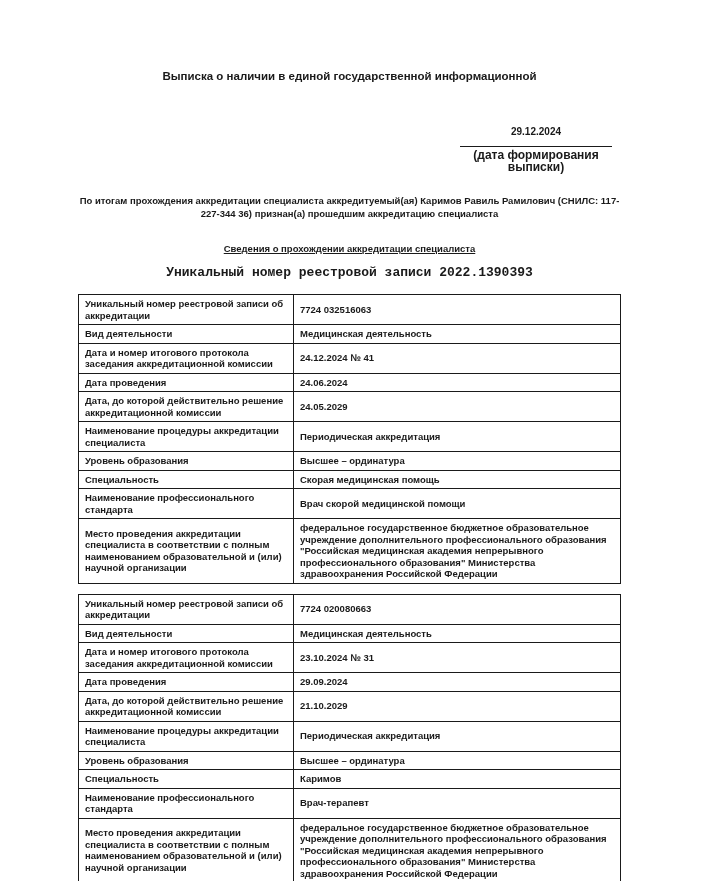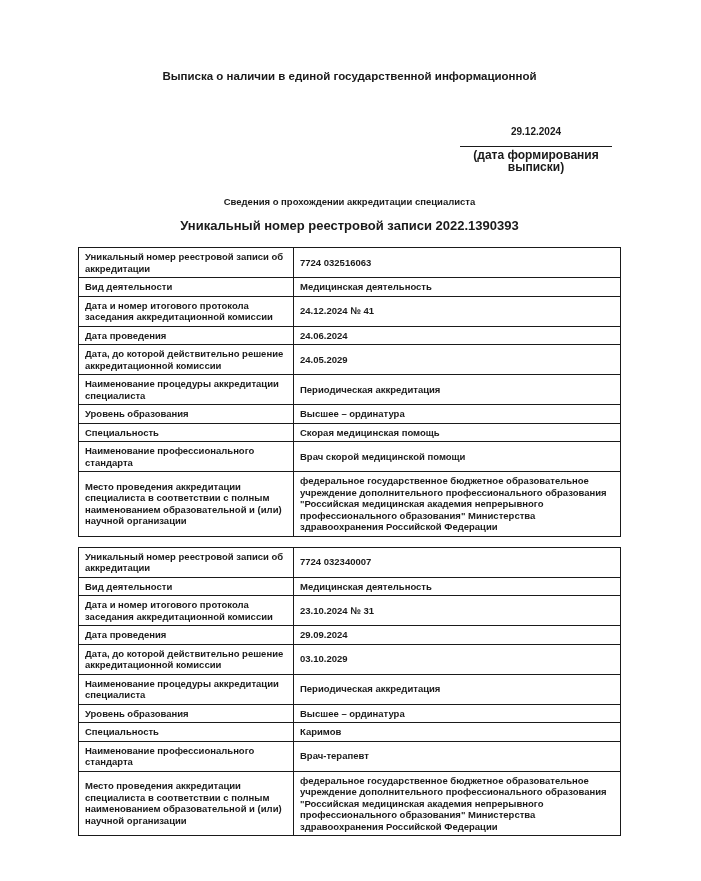--- a/index.html
+++ b/index.html
@@ -87,6 +87,7 @@
     <div class="date-caption">(дата формирования выписки)</div>
   </div>
 
+  <p class="intro">По итогам прохождения аккредитации специалиста аккредитуемый(ая) Каримов Равиль Рамилович (СНИЛС: 117-227-344 36) признан(а) прошедшим аккредитацию специалиста</p>
 
   <div class="section-title">Сведения о прохождении аккредитации специалиста</div>
 

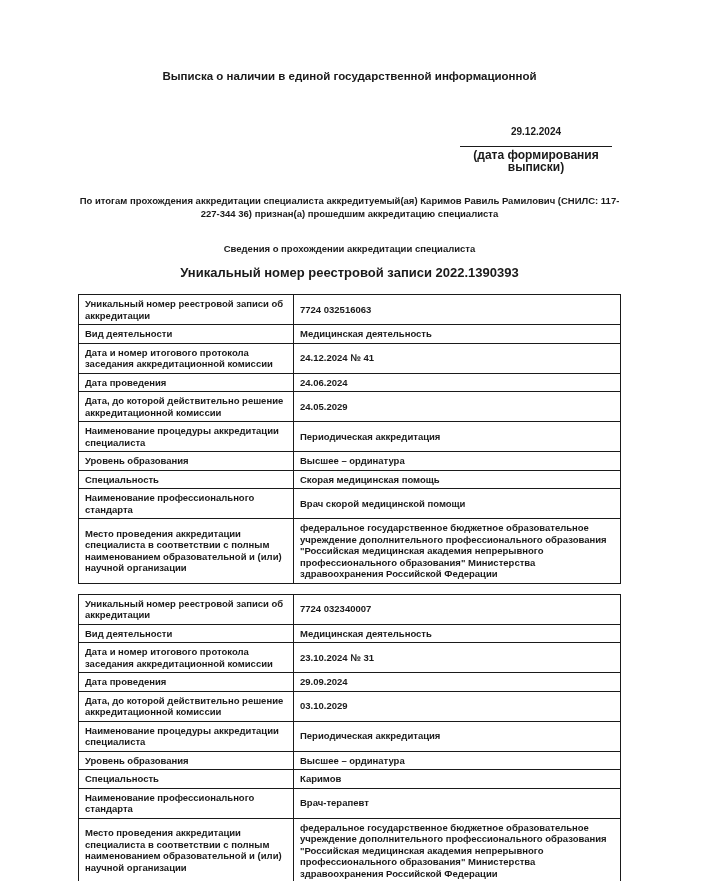--- a/index.html
+++ b/index.html
@@ -49,6 +49,7 @@
     margin-top: 23px;
     text-align: center;
     font-size: 9.5px;
+    text-decoration: underline;
   }
   .registry-heading {
     margin-top: 11px;

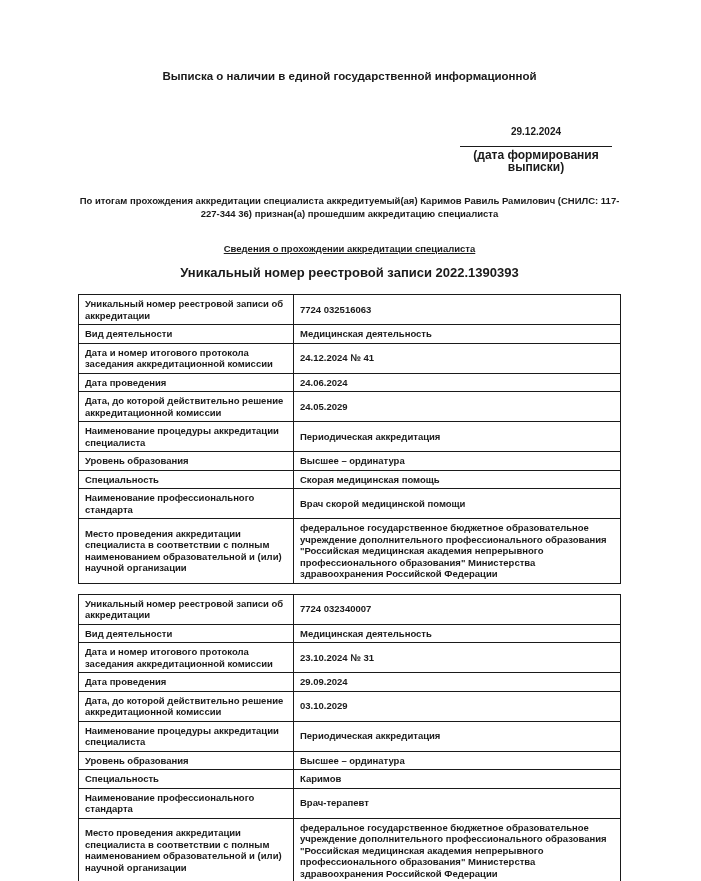--- a/index.html
+++ b/index.html
@@ -55,6 +55,7 @@
     margin-top: 11px;
     text-align: center;
     font-size: 13px;
+    font-family: Liberation Mono, monospace;
   }
   .records { margin-top: 14px; }
   .record-table {

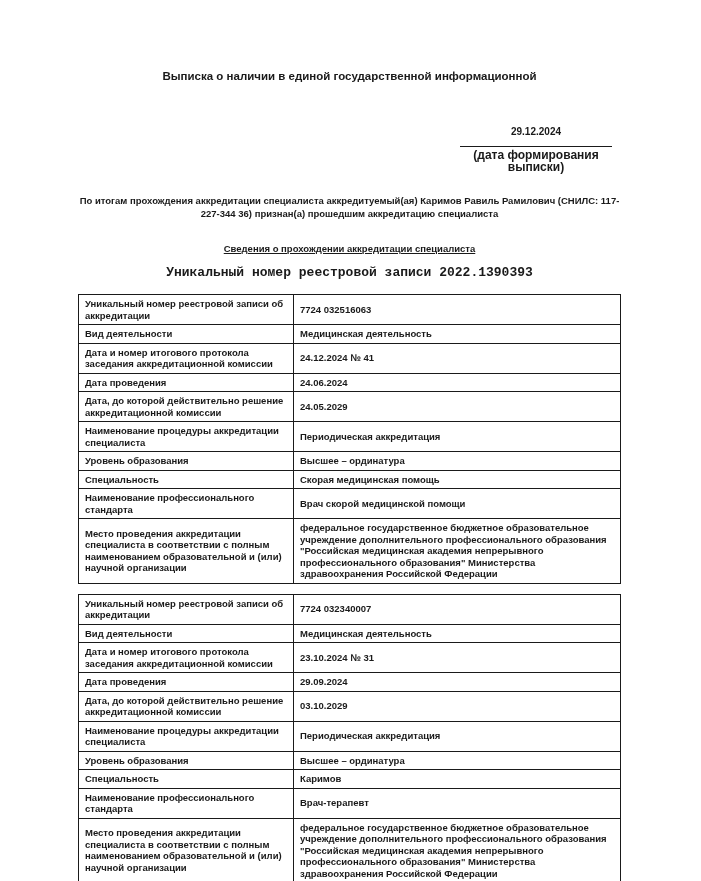--- a/index.html
+++ b/index.html
@@ -144,7 +144,7 @@
         <tbody>
           <tr>
             <td class="label-cell">Уникальный номер реестровой записи об аккредитации</td>
-            <td class="value-cell">7724 032340007</td>
+            <td class="value-cell">7724 020080663</td>
           </tr>
           <tr>
             <td class="label-cell">Вид деятельности</td>

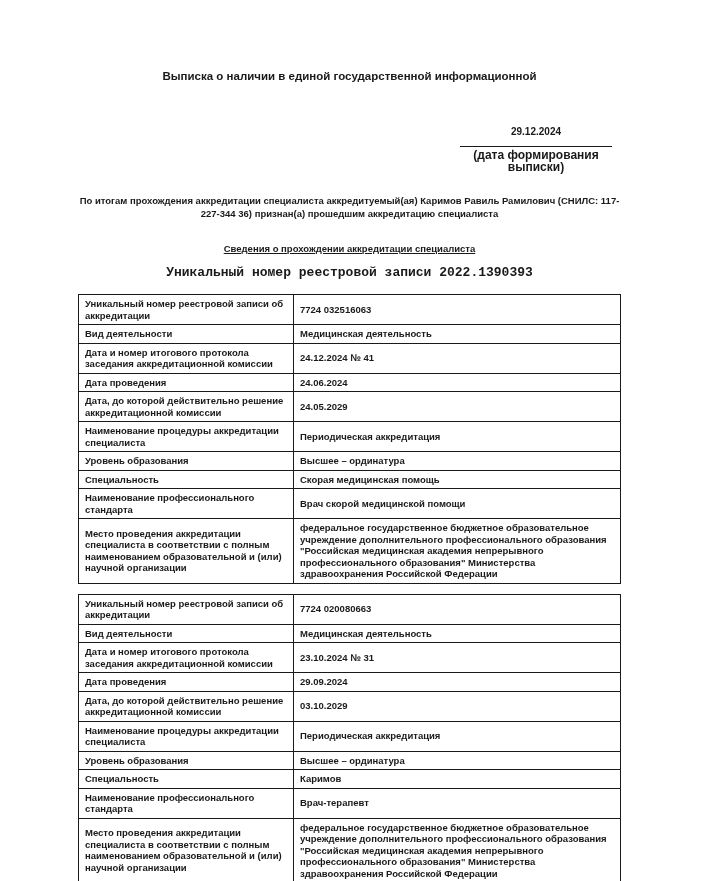--- a/index.html
+++ b/index.html
@@ -160,7 +160,7 @@
           </tr>
           <tr>
             <td class="label-cell">Дата, до которой действительно решение аккредитационной комиссии</td>
-            <td class="value-cell">03.10.2029</td>
+            <td class="value-cell">21.10.2029</td>
           </tr>
           <tr>
             <td class="label-cell">Наименование процедуры аккредитации специалиста</td>

